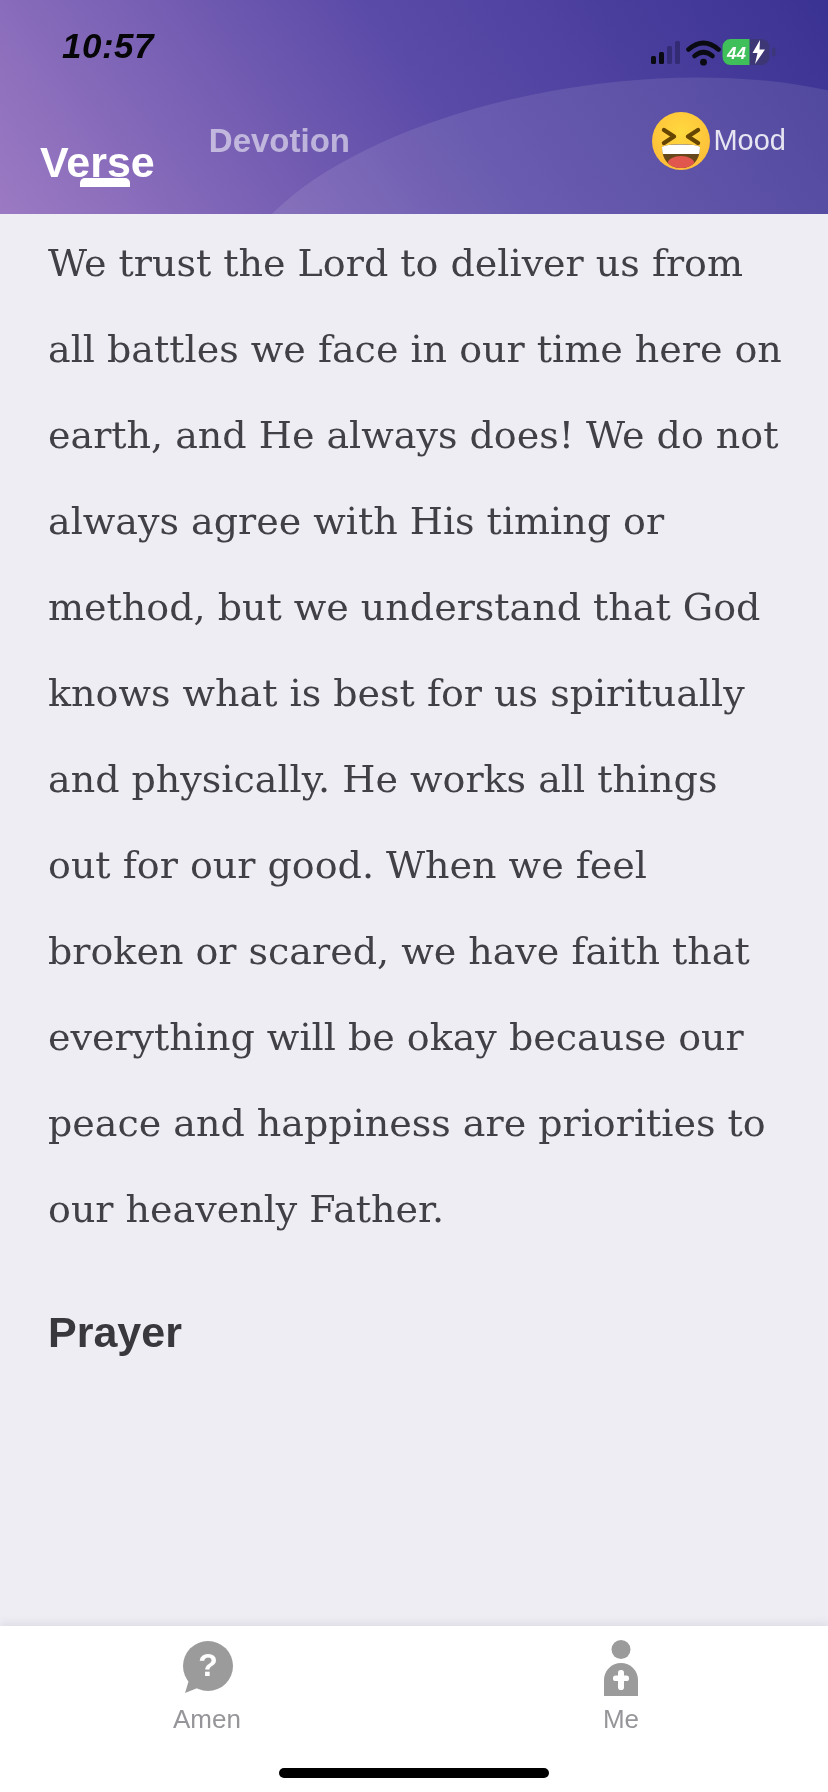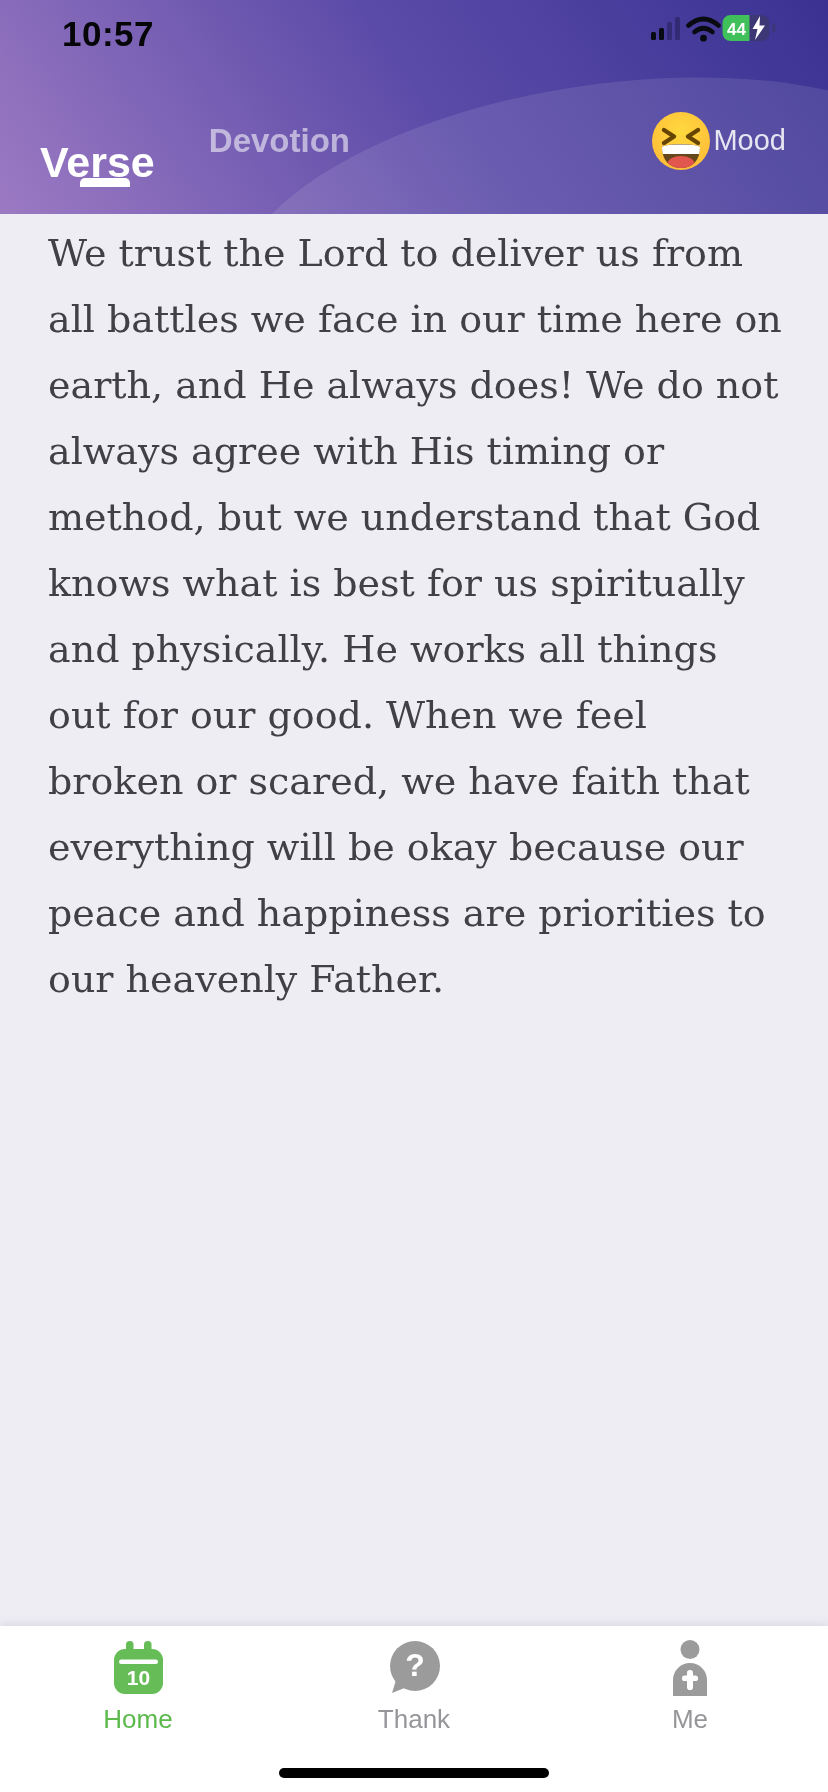--- a/index.html
+++ b/index.html
@@ -22,8 +22,8 @@
     transform:rotate(-8deg);
   }
   .status-bar{
-    position:relative;height:66px;display:flex;align-items:flex-start;
-    padding:14px 52px 0 62px;box-sizing:border-box;
+    position:relative;height:66px;display:flex;align-items:flex-end;
+    padding:14px 52px 0 62px;box-sizing:border-box;font-style:italic;
   }
   .status-time{font-size:35px;font-weight:700;color:#060608;letter-spacing:.5px;}
   .status-icons{margin-left:auto;display:flex;align-items:center;}

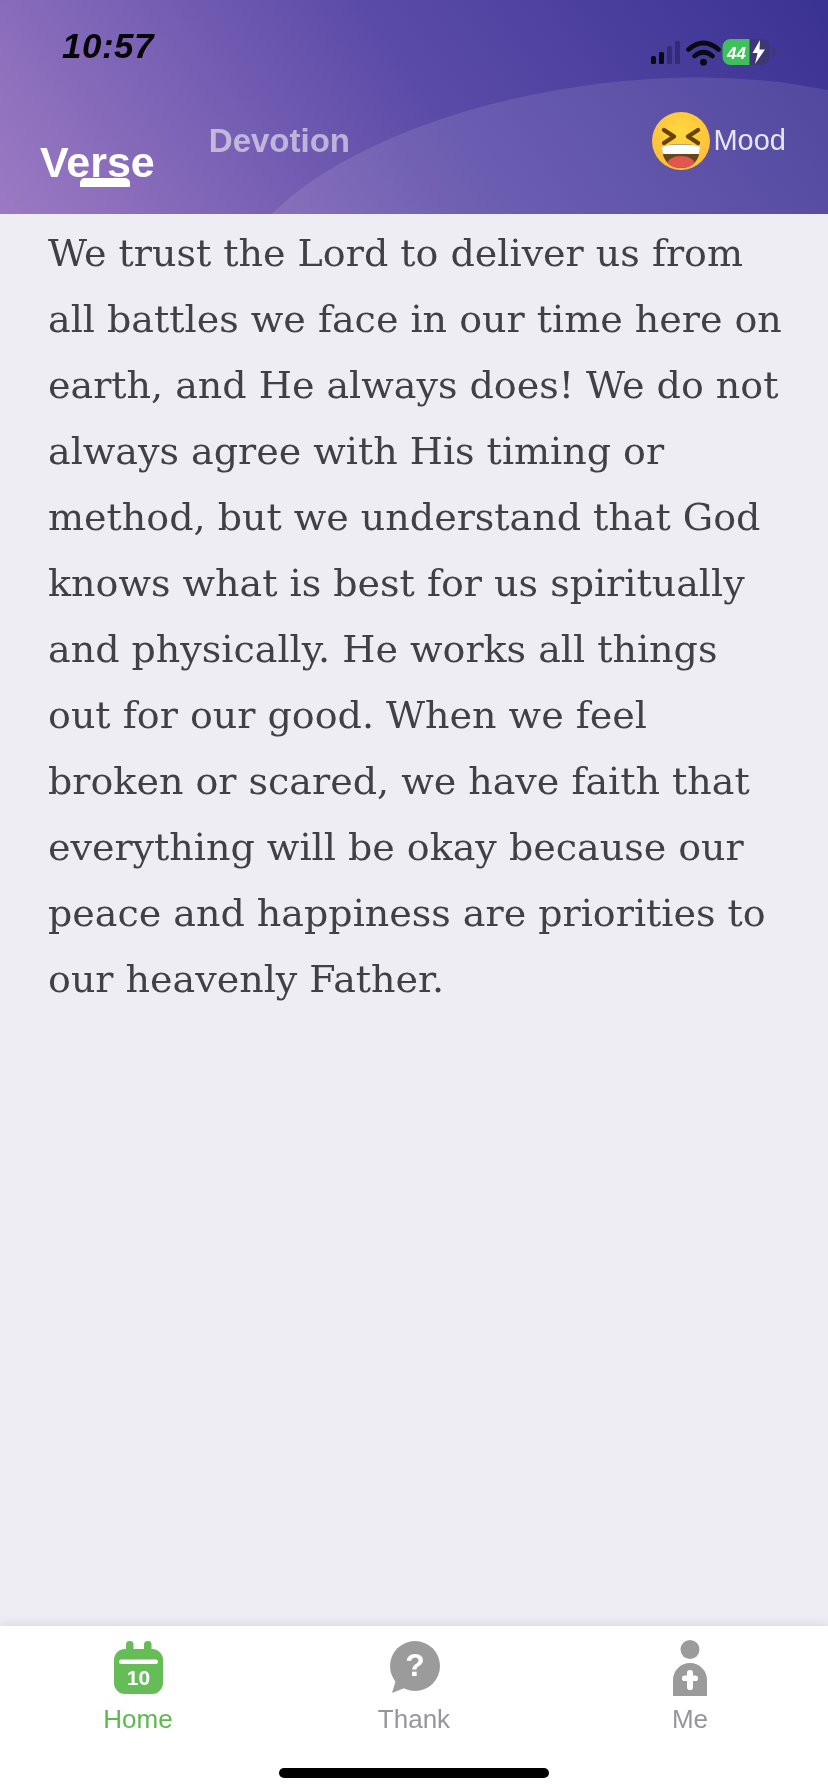--- a/index.html
+++ b/index.html
@@ -49,7 +49,7 @@
   .verse-body,.prayer-body{
     margin:0;white-space:pre-line;
     font-family:"DejaVu Serif","Liberation Serif",serif;
-    font-size:38px;line-height:66px;color:#414046;
+    font-size:38px;line-height:86px;color:#414046;
   }
   .prayer-heading{
     margin:56px 0 28px 0;

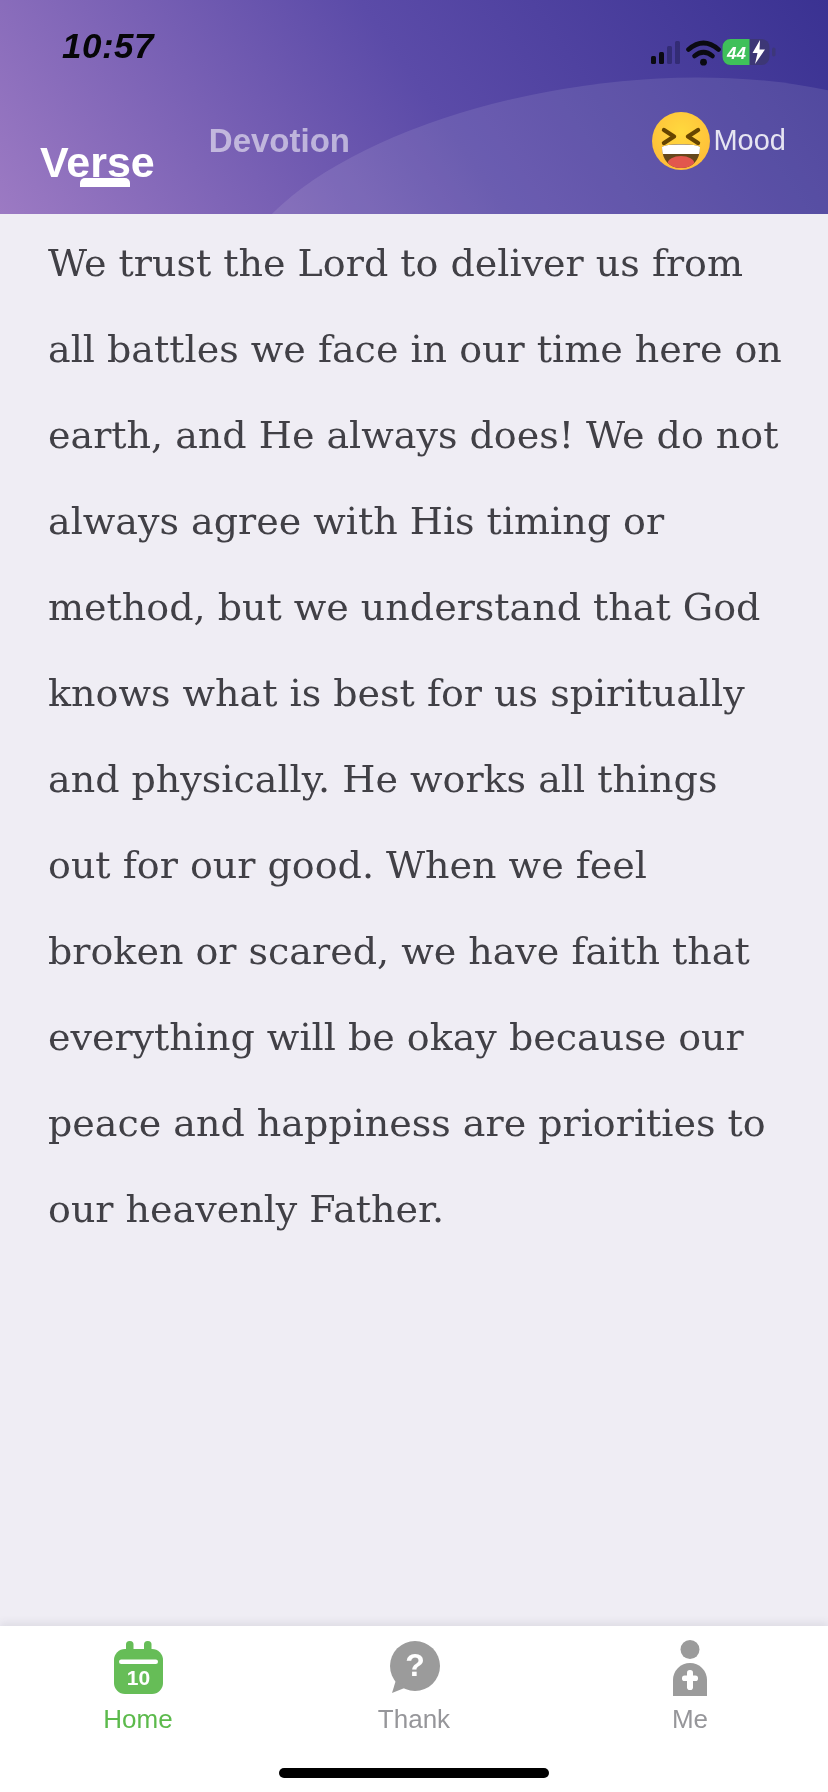--- a/index.html
+++ b/index.html
@@ -147,6 +147,7 @@
 everything will be okay because our
 peace and happiness are priorities to
 our heavenly Father.</p>
+  <h2 class="prayer-heading">Prayer</h2>
 </div>
 
 <div class="tabbar">

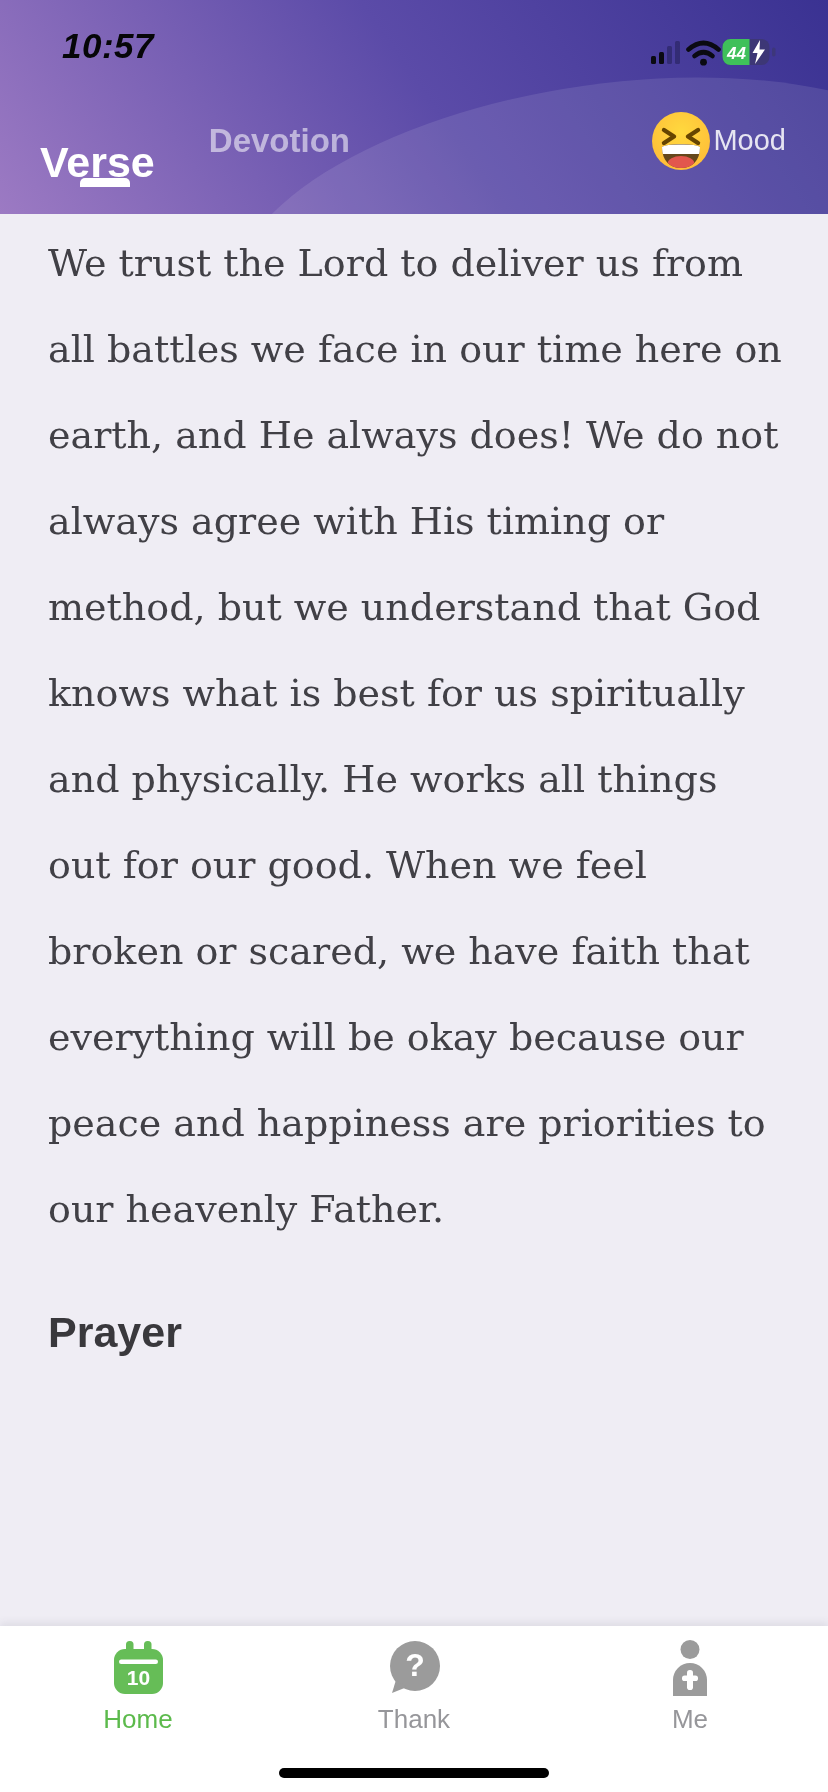--- a/index.html
+++ b/index.html
@@ -152,18 +152,6 @@
 
 <div class="tabbar">
 
-  <div class="tab-item active">
-    <span class="tab-icon">
-      <svg width="54" height="56" viewBox="0 0 54 56">
-        <rect x="15" y="1" width="7.5" height="15" rx="3.5" fill="#66BD57"></rect>
-        <rect x="33" y="1" width="7.5" height="15" rx="3.5" fill="#66BD57"></rect>
-        <rect x="3" y="9" width="49" height="45" rx="11" fill="#66BD57"></rect>
-        <rect x="8" y="19.5" width="39" height="4.5" rx="2.2" fill="#FFFFFF"></rect>
-        <text x="27.5" y="44.5" font-size="21" font-weight="700" fill="#FFFFFF" text-anchor="middle" font-family="Liberation Sans, sans-serif">10</text>
-      </svg>
-    </span>
-    <span class="tab-label">Home</span>
-  </div>
 
 
   <div class="tab-item">

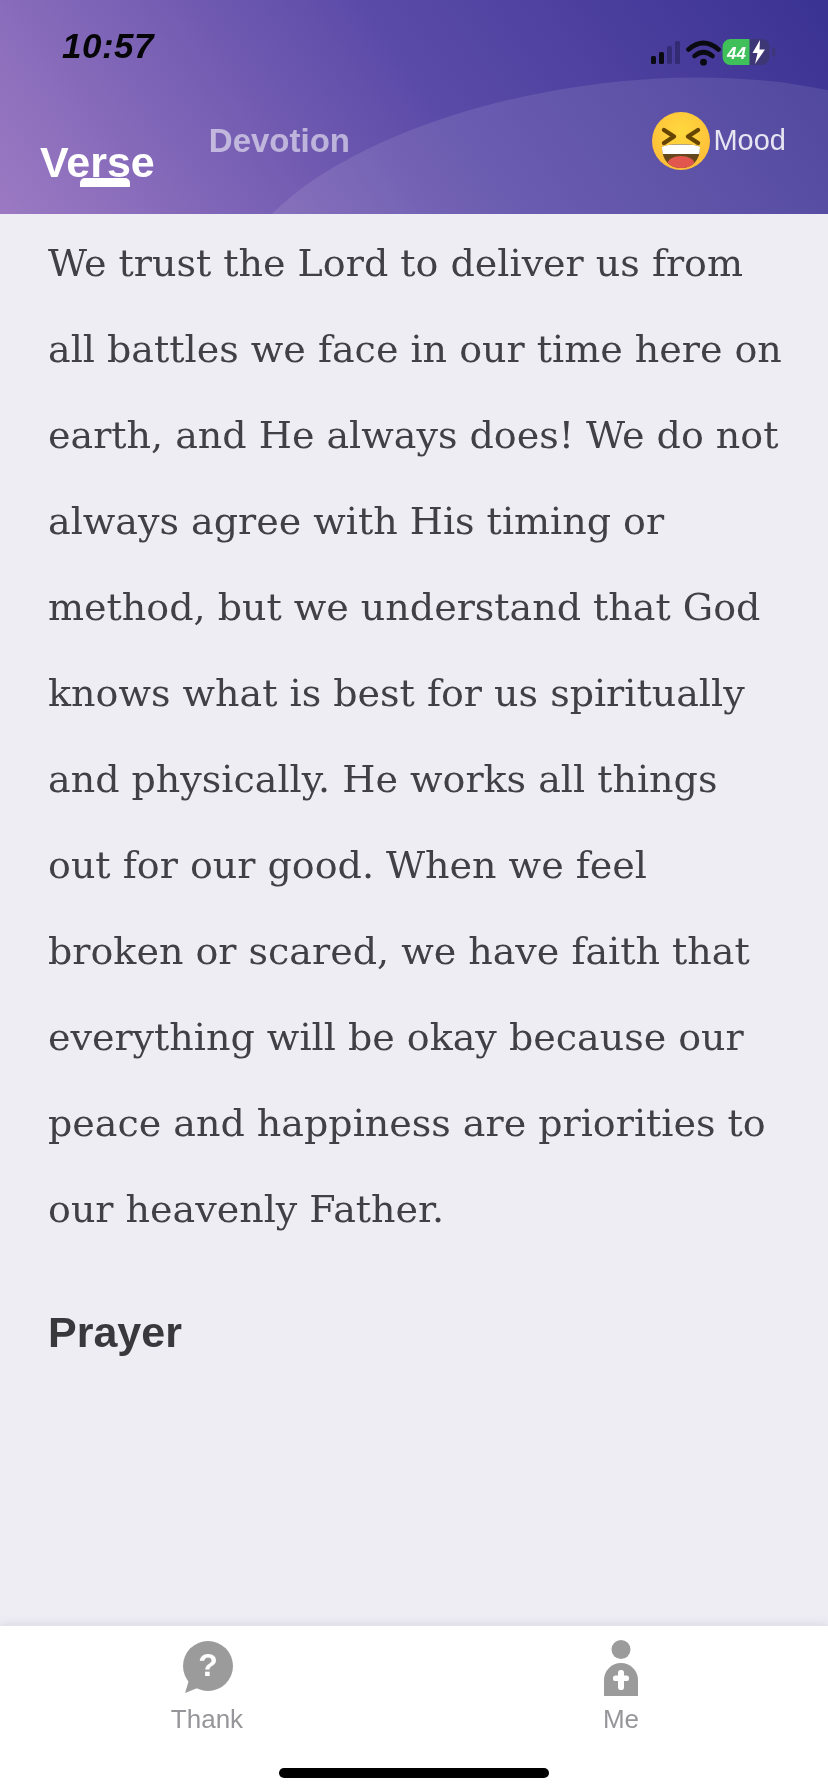--- a/index.html
+++ b/index.html
@@ -162,7 +162,7 @@
         <text x="28" y="36" font-size="32" font-weight="700" fill="#FFFFFF" text-anchor="middle" font-family="Liberation Sans, sans-serif">?</text>
       </svg>
     </span>
-    <span class="tab-label">Thank</span>
+    <span class="tab-label">Amen</span>
   </div>
 
   <div class="tab-item">

